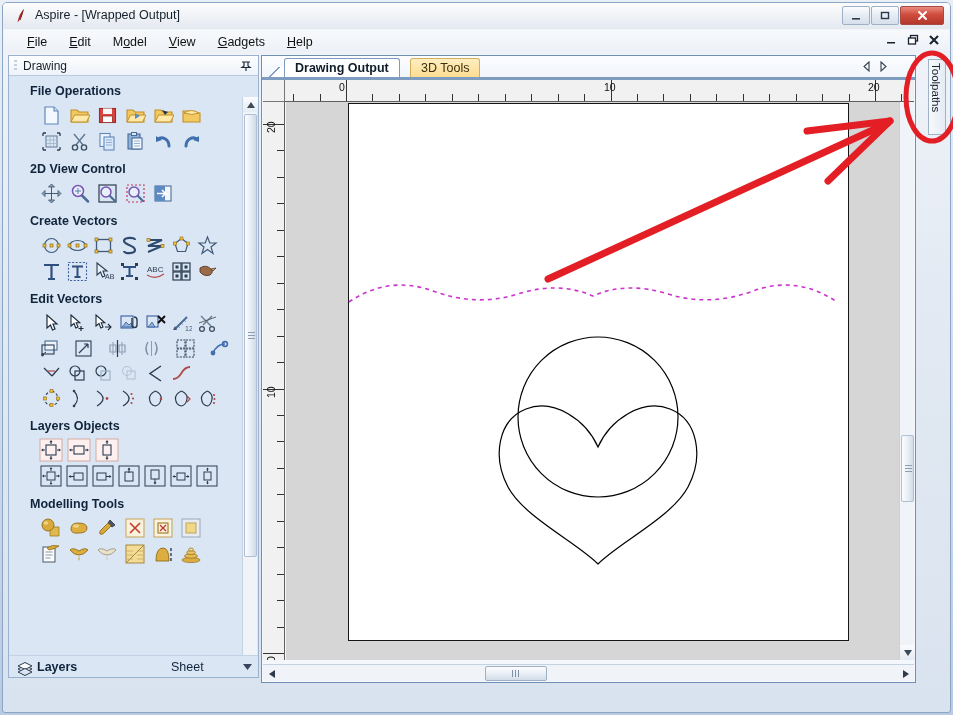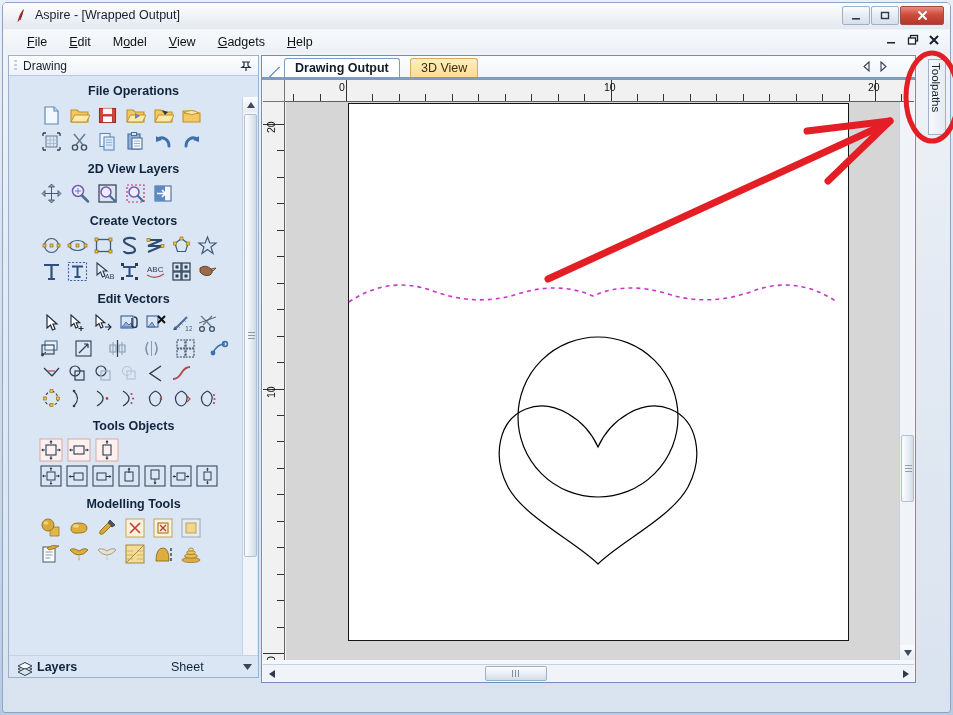--- a/index.html
+++ b/index.html
@@ -48,7 +48,7 @@
 
   
   .dock{position:absolute;left:5px;top:52px;width:251px;height:623px;
-        background:#dbe6f5;border:1px solid #9ab2cf;box-sizing:border-box;text-align:center;}
+        background:#dbe6f5;border:1px solid #9ab2cf;box-sizing:border-box;}
   .dock-head{position:relative;height:20px;background:linear-gradient(#fdfefe,#eef3fa);
              border-bottom:1px solid #b9c9de;box-sizing:border-box;}
   .dock-head .grip{position:absolute;left:5px;top:4px;width:3px;height:12px;

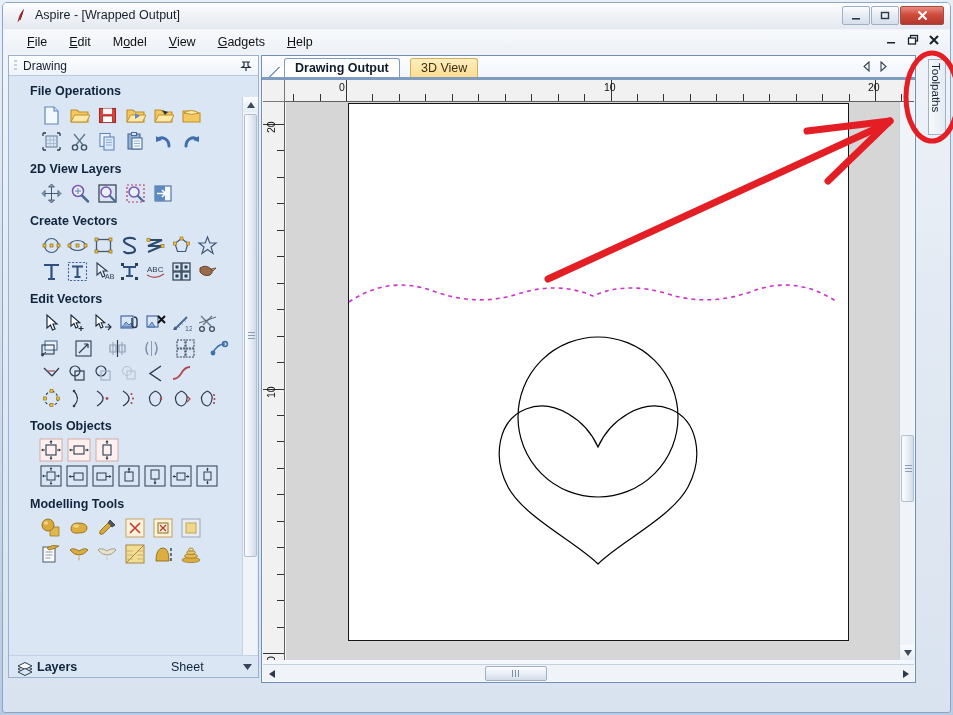--- a/index.html
+++ b/index.html
@@ -851,7 +851,7 @@
     <div class="tabstrip">
       <div class="corner"></div>
       <div class="tab active">Drawing Output</div>
-      <div class="tab inactive">3D View</div>
+      <div class="tab inactive">3D Tools</div>
     </div>
     <div class="tabline"></div>
 

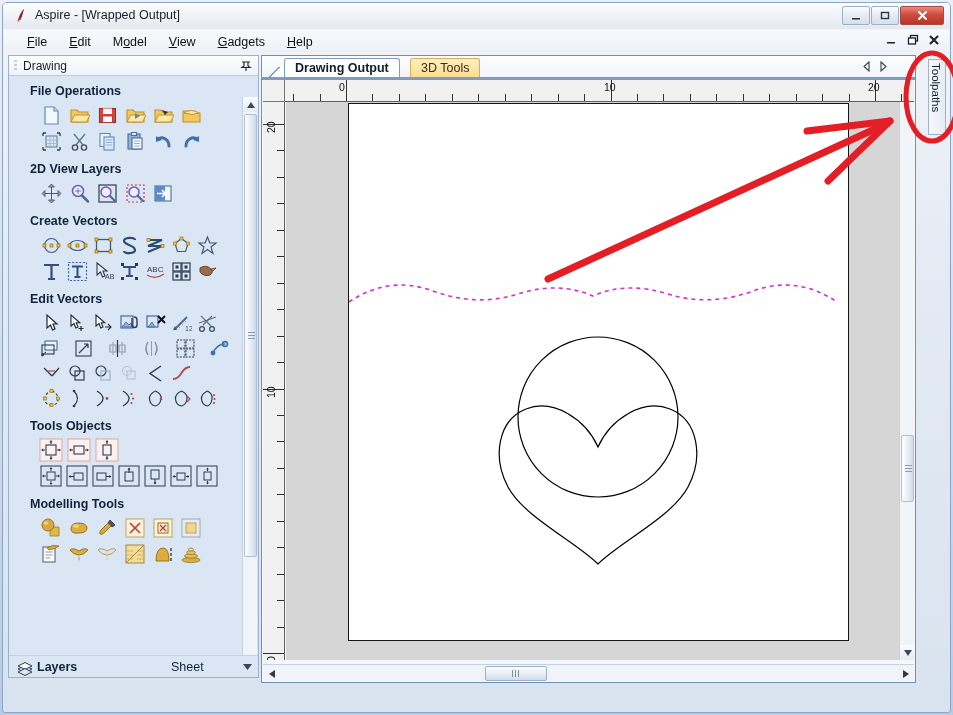--- a/index.html
+++ b/index.html
@@ -310,7 +310,7 @@
               </div>
         </div>
 
-        <div class="sec-title">2D View Layers</div>
+        <div class="sec-title">2D View Control</div>
         <div class="icon-row">
           <div class="ibtn">
                 <svg width="21" height="21" viewBox="0 0 21 21">

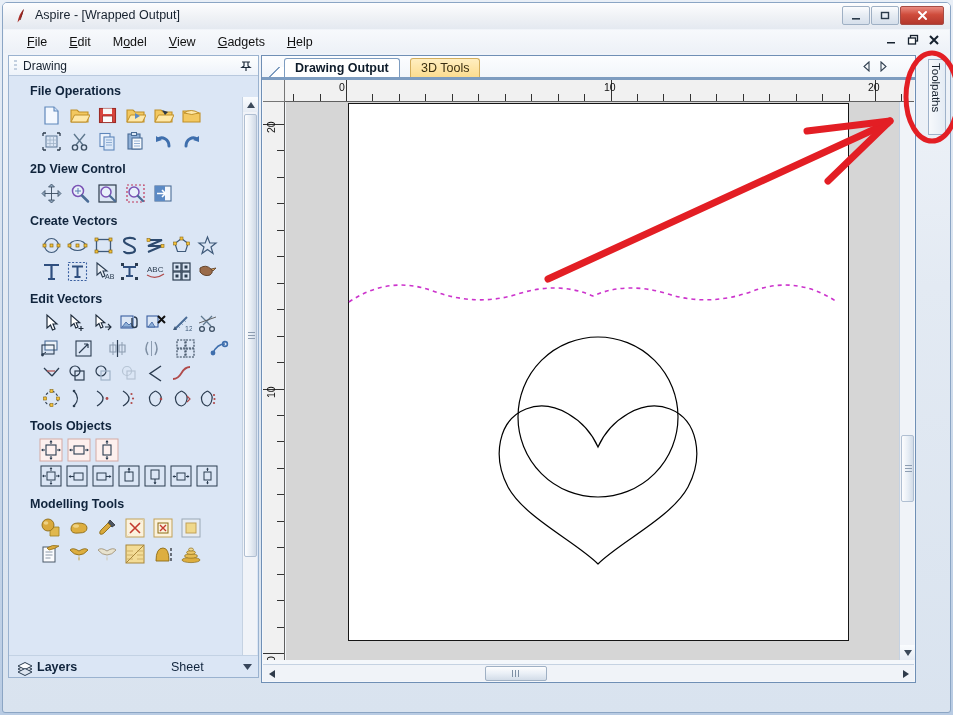--- a/index.html
+++ b/index.html
@@ -644,7 +644,7 @@
               </div>
         </div>
 
-        <div class="sec-title">Tools Objects</div>
+        <div class="sec-title">Layers Objects</div>
         <div class="icon-row" style="gap:4px;">
           <div class="ibtn">
                 <svg width="24" height="24" viewBox="0 0 24 24">

